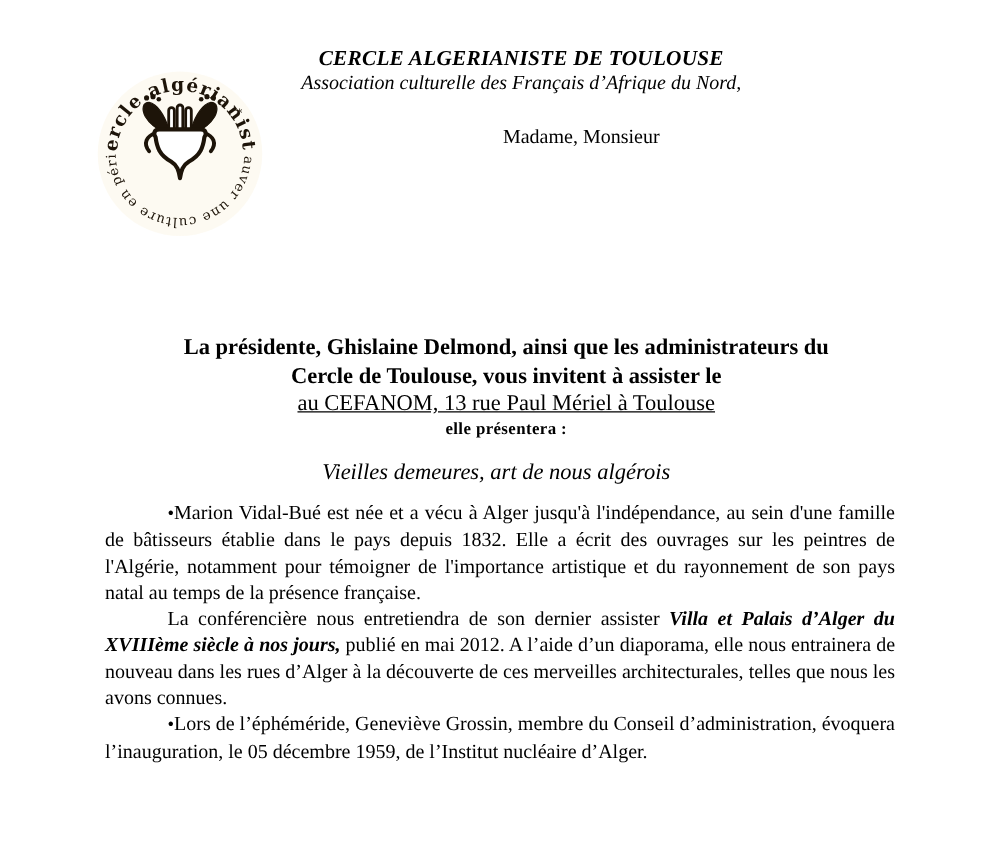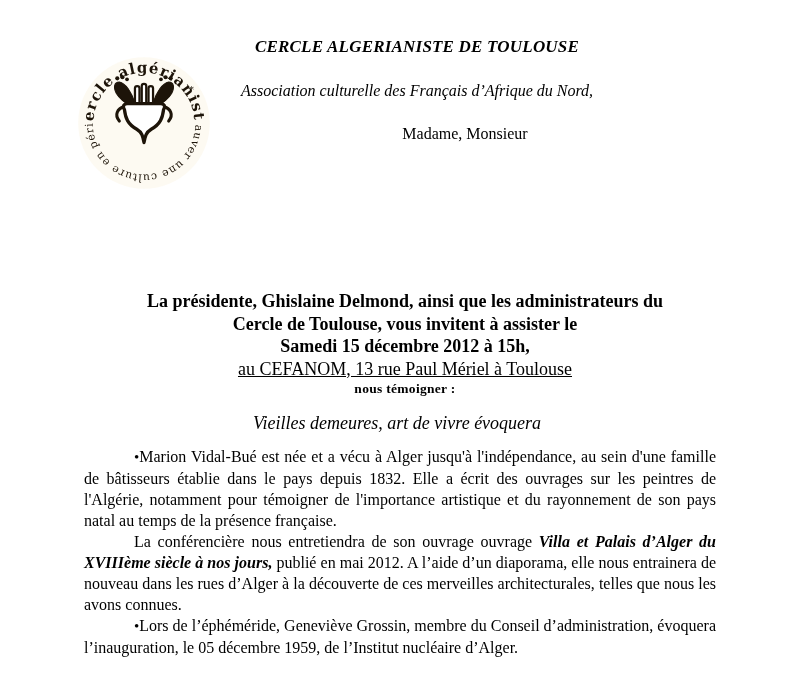--- a/index.html
+++ b/index.html
@@ -13,7 +13,7 @@
   }
   .letterhead { padding-top:36px; padding-left:40px; text-align:center; }
   .org-name  { font-size:17px; font-weight:bold; font-style:italic; line-height:21px; letter-spacing:.2px; }
-  .org-sub   { font-size:16px; font-style:italic; line-height:20px;margin-top:24px; }
+  .org-sub   { font-size:16px; font-style:italic; line-height:20px; }
   .salutation{ margin-top:23px; padding-left:136px; text-align:center; font-size:16px; line-height:20px; }
   .invitation{ margin-top:146px; padding-left:16px; text-align:center; }
   .inv-line  { font-size:18px; font-weight:bold; line-height:22.5px; }

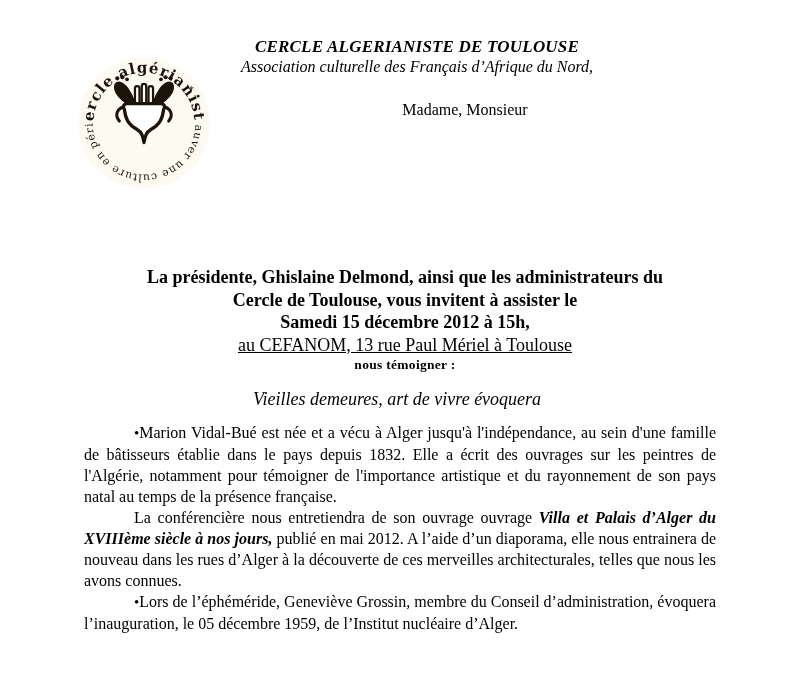--- a/index.html
+++ b/index.html
@@ -78,7 +78,6 @@
   <div class="invitation">
     <div class="inv-line">La présidente, Ghislaine Delmond, ainsi que les administrateurs du</div>
     <div class="inv-line">Cercle de Toulouse, vous invitent à assister le</div>
-    <div class="inv-line">Samedi 15 décembre 2012 à 15h,</div>
     <div class="inv-line regular">au CEFANOM, 13 rue Paul Mériel à Toulouse</div>
     <div class="inv-lead">nous témoigner :</div>
   </div>

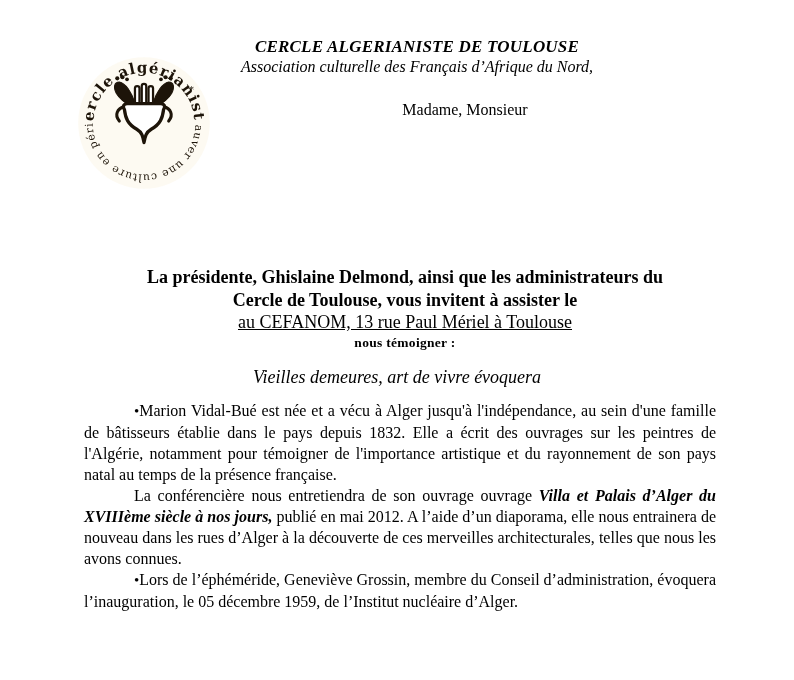--- a/index.html
+++ b/index.html
@@ -79,7 +79,7 @@
     <div class="inv-line">La présidente, Ghislaine Delmond, ainsi que les administrateurs du</div>
     <div class="inv-line">Cercle de Toulouse, vous invitent à assister le</div>
     <div class="inv-line regular">au CEFANOM, 13 rue Paul Mériel à Toulouse</div>
-    <div class="inv-lead">nous témoigner :</div>
+    <div class="inv-lead">elle présentera :</div>
   </div>
 
   <div class="talk-title">Vieilles demeures, art de vivre évoquera</div>

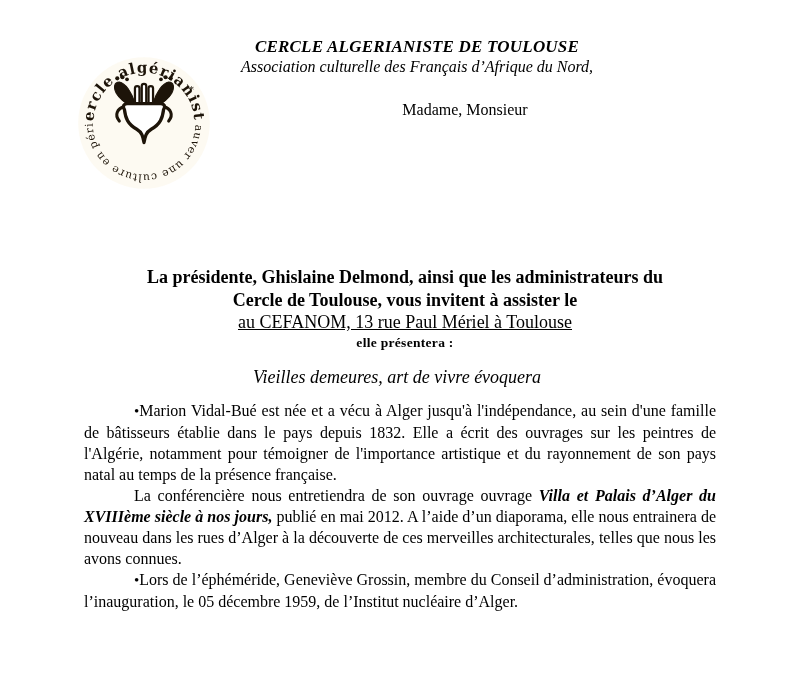--- a/index.html
+++ b/index.html
@@ -82,7 +82,7 @@
     <div class="inv-lead">elle présentera :</div>
   </div>
 
-  <div class="talk-title">Vieilles demeures, art de vivre évoquera</div>
+  <div class="talk-title">Vieilles demeures, art de nous algérois</div>
 
   <div class="body-text">
     <p><span class="bullet">•</span><span>Marion Vidal-Bué est née et a vécu à Alger jusqu'à l'indépendance, au sein d'une famille de bâtisseurs établie dans le pays depuis 1832. Elle a écrit des ouvrages sur les peintres de l'Algérie, notamment pour témoigner de l'importance artistique et du rayonnement de son pays natal au temps de la présence française.</span></p>

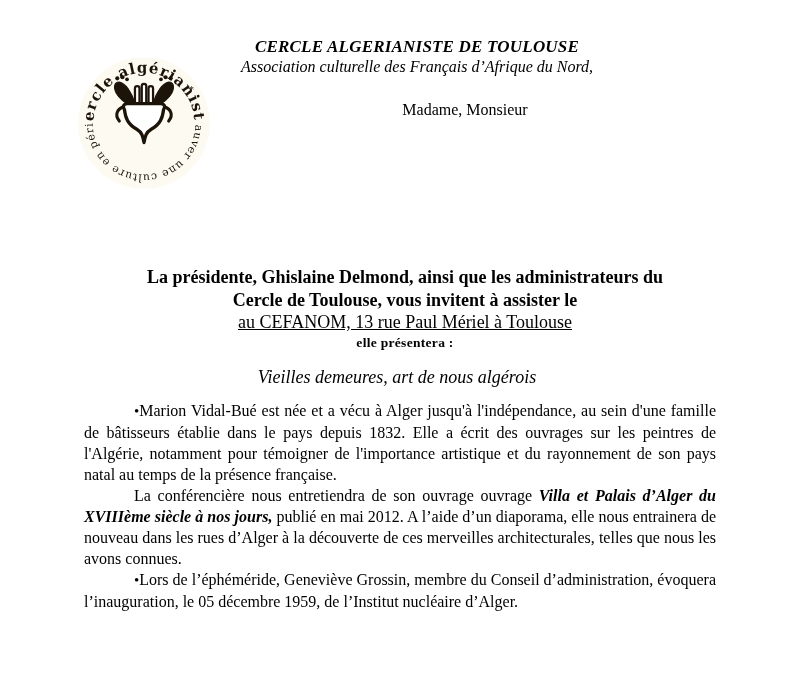--- a/index.html
+++ b/index.html
@@ -86,7 +86,7 @@
 
   <div class="body-text">
     <p><span class="bullet">•</span><span>Marion Vidal-Bué est née et a vécu à Alger jusqu'à l'indépendance, au sein d'une famille de bâtisseurs établie dans le pays depuis 1832. Elle a écrit des ouvrages sur les peintres de l'Algérie, notamment pour témoigner de l'importance artistique et du rayonnement de son pays natal au temps de la présence française.</span></p>
-    <p><span>La conférencière nous entretiendra de son ouvrage ouvrage </span><span class="book">Villa et Palais d’Alger du XVIIIème siècle à nos jours,</span><span> publié en mai 2012. A l’aide d’un diaporama, elle nous entrainera de nouveau dans les rues d’Alger à la découverte de ces merveilles architecturales, telles que nous les avons connues.</span></p>
+    <p><span>La conférencière nous entretiendra de son dernier assister </span><span class="book">Villa et Palais d’Alger du XVIIIème siècle à nos jours,</span><span> publié en mai 2012. A l’aide d’un diaporama, elle nous entrainera de nouveau dans les rues d’Alger à la découverte de ces merveilles architecturales, telles que nous les avons connues.</span></p>
     <p><span class="bullet">•</span><span>Lors de l’éphéméride, Geneviève Grossin, membre du Conseil d’administration, évoquera l’inauguration, le 05 décembre 1959, de l’Institut nucléaire d’Alger.</span></p>
   </div>
 

